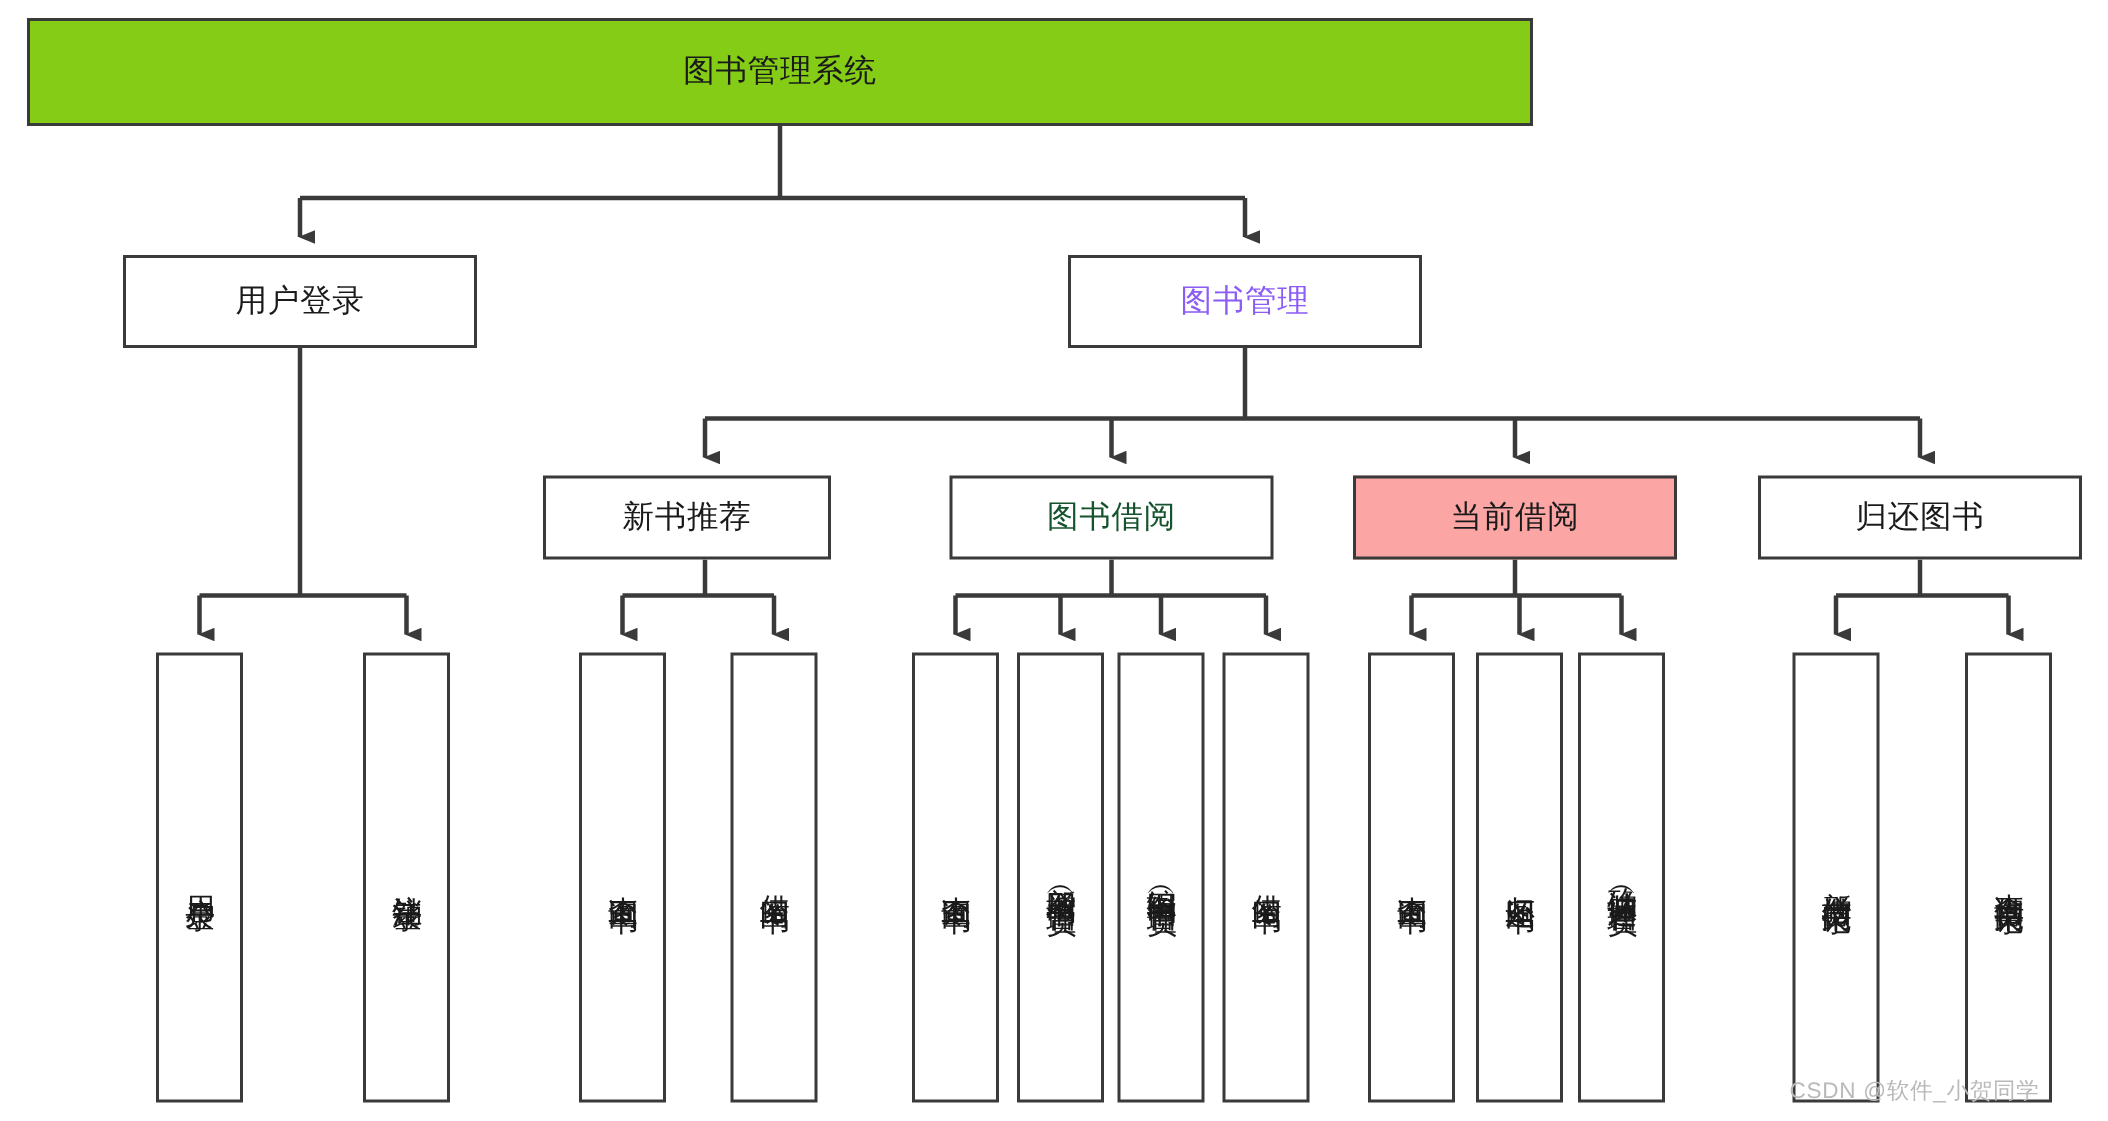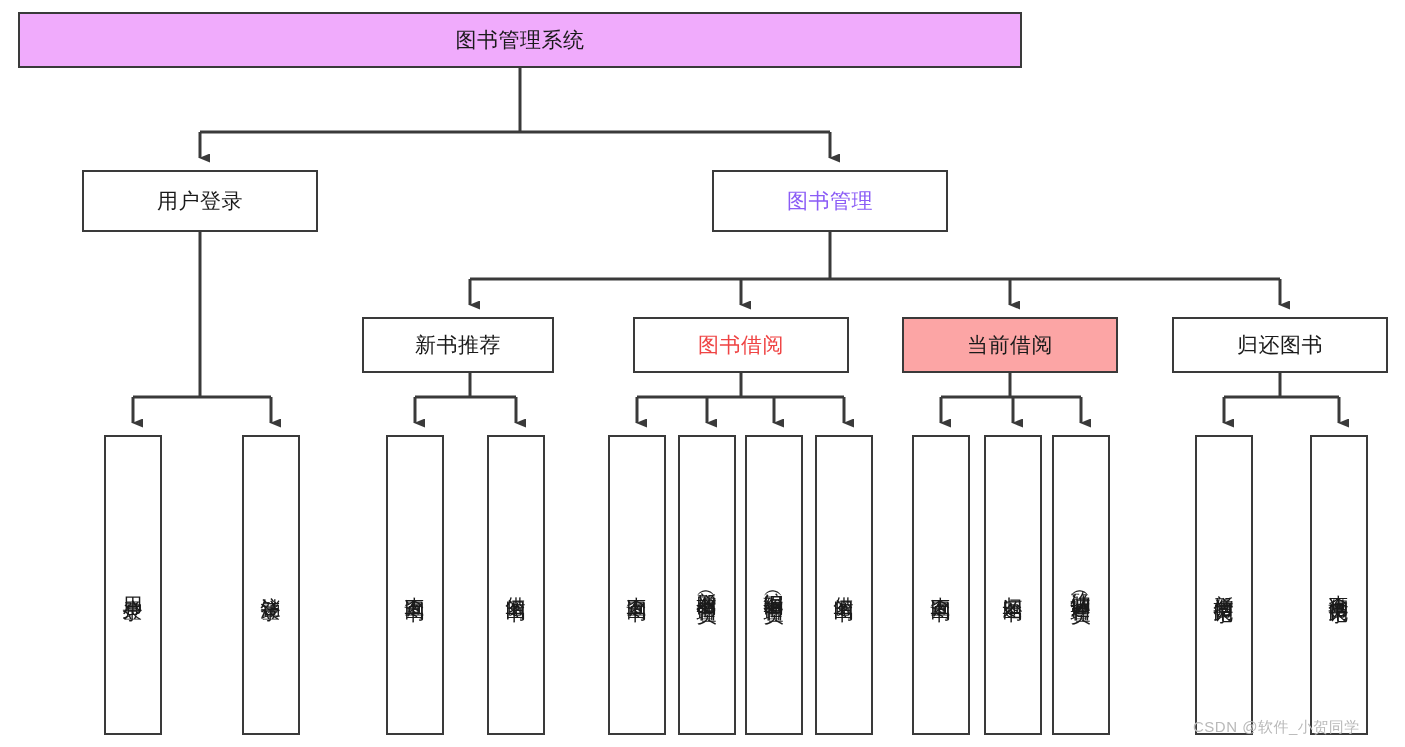--- a/index.html
+++ b/index.html
@@ -106,7 +106,7 @@
   </svg>
 
   <div id="nodes">
-      <div class="node-box" style="left: 18px; top: 12px; width: 1004px; height: 56px; border-color: rgb(58, 58, 58); background: #f0abfc;">
+      <div class="node-box" style="left: 18px; top: 12px; width: 1004px; height: 72px; border-color: rgb(58, 58, 58); background: #84cc16;">
         <span class="node-label" style="color: rgb(26, 26, 26);">图书管理系统</span>
       </div>
       <div class="node-box" style="left: 82px; top: 170px; width: 236px; height: 62px; border-color: rgb(58, 58, 58); background: rgb(255, 255, 255);">

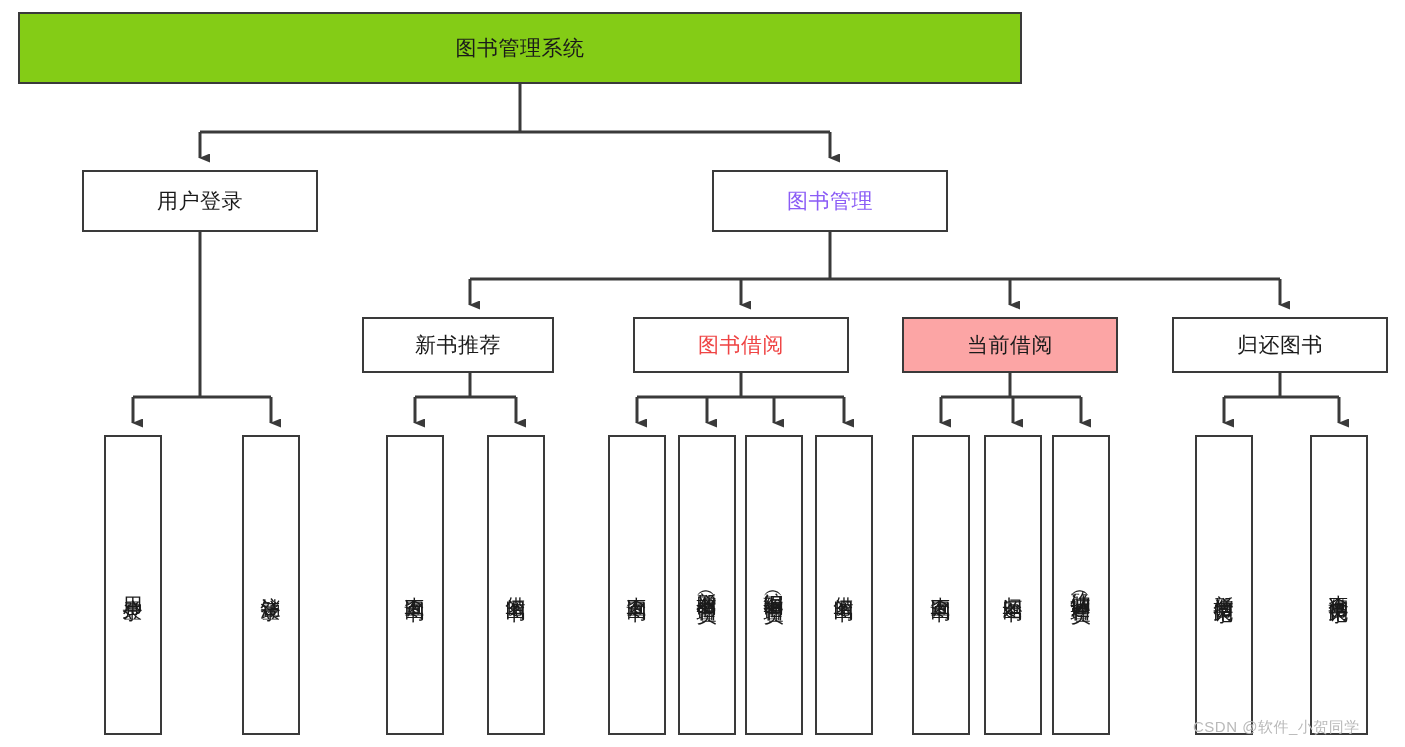--- a/index.html
+++ b/index.html
@@ -119,7 +119,7 @@
         <span class="node-label" style="color: rgb(26, 26, 26);">新书推荐</span>
       </div>
       <div class="node-box" style="left: 633px; top: 317px; width: 216px; height: 56px; border-color: rgb(58, 58, 58); background: rgb(255, 255, 255);">
-        <span class="node-label" style="color: #ef4444;">图书借阅</span>
+        <span class="node-label" style="color: #14532d;">图书借阅</span>
       </div>
       <div class="node-box" style="left: 902px; top: 317px; width: 216px; height: 56px; border-color: rgb(58, 58, 58); background: #fca5a5;">
         <span class="node-label" style="color: rgb(26, 26, 26);">当前借阅</span>

